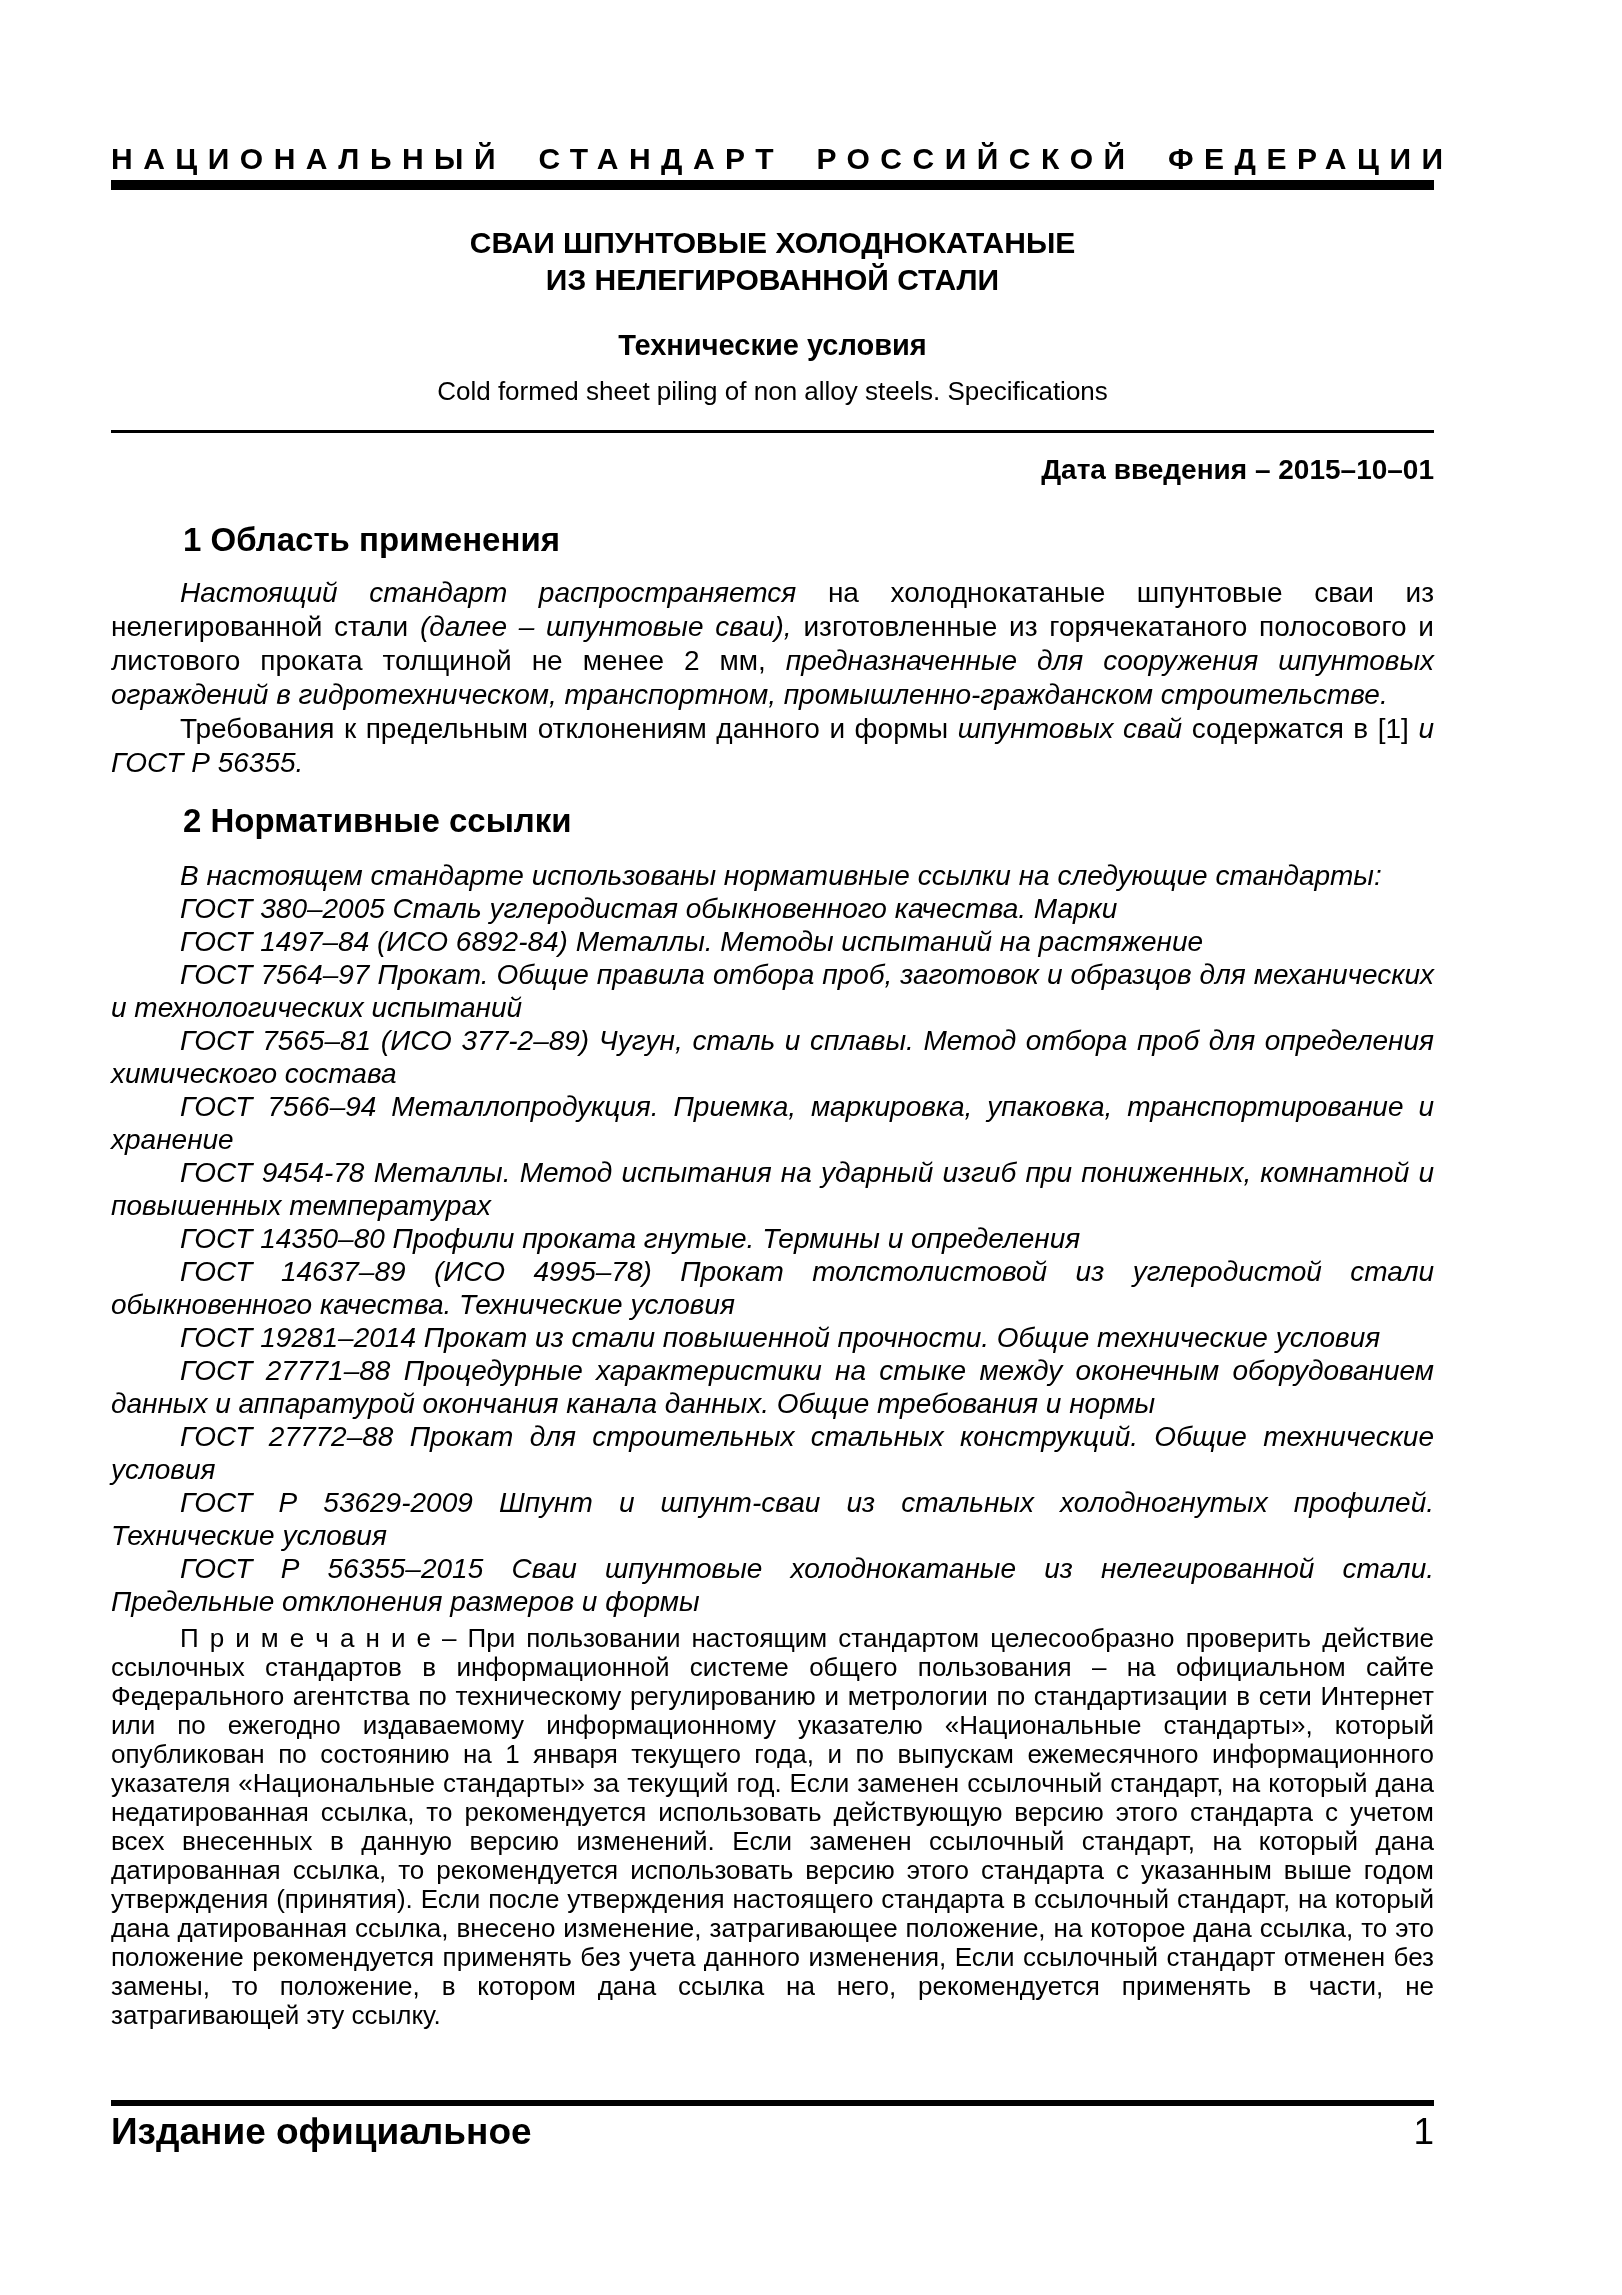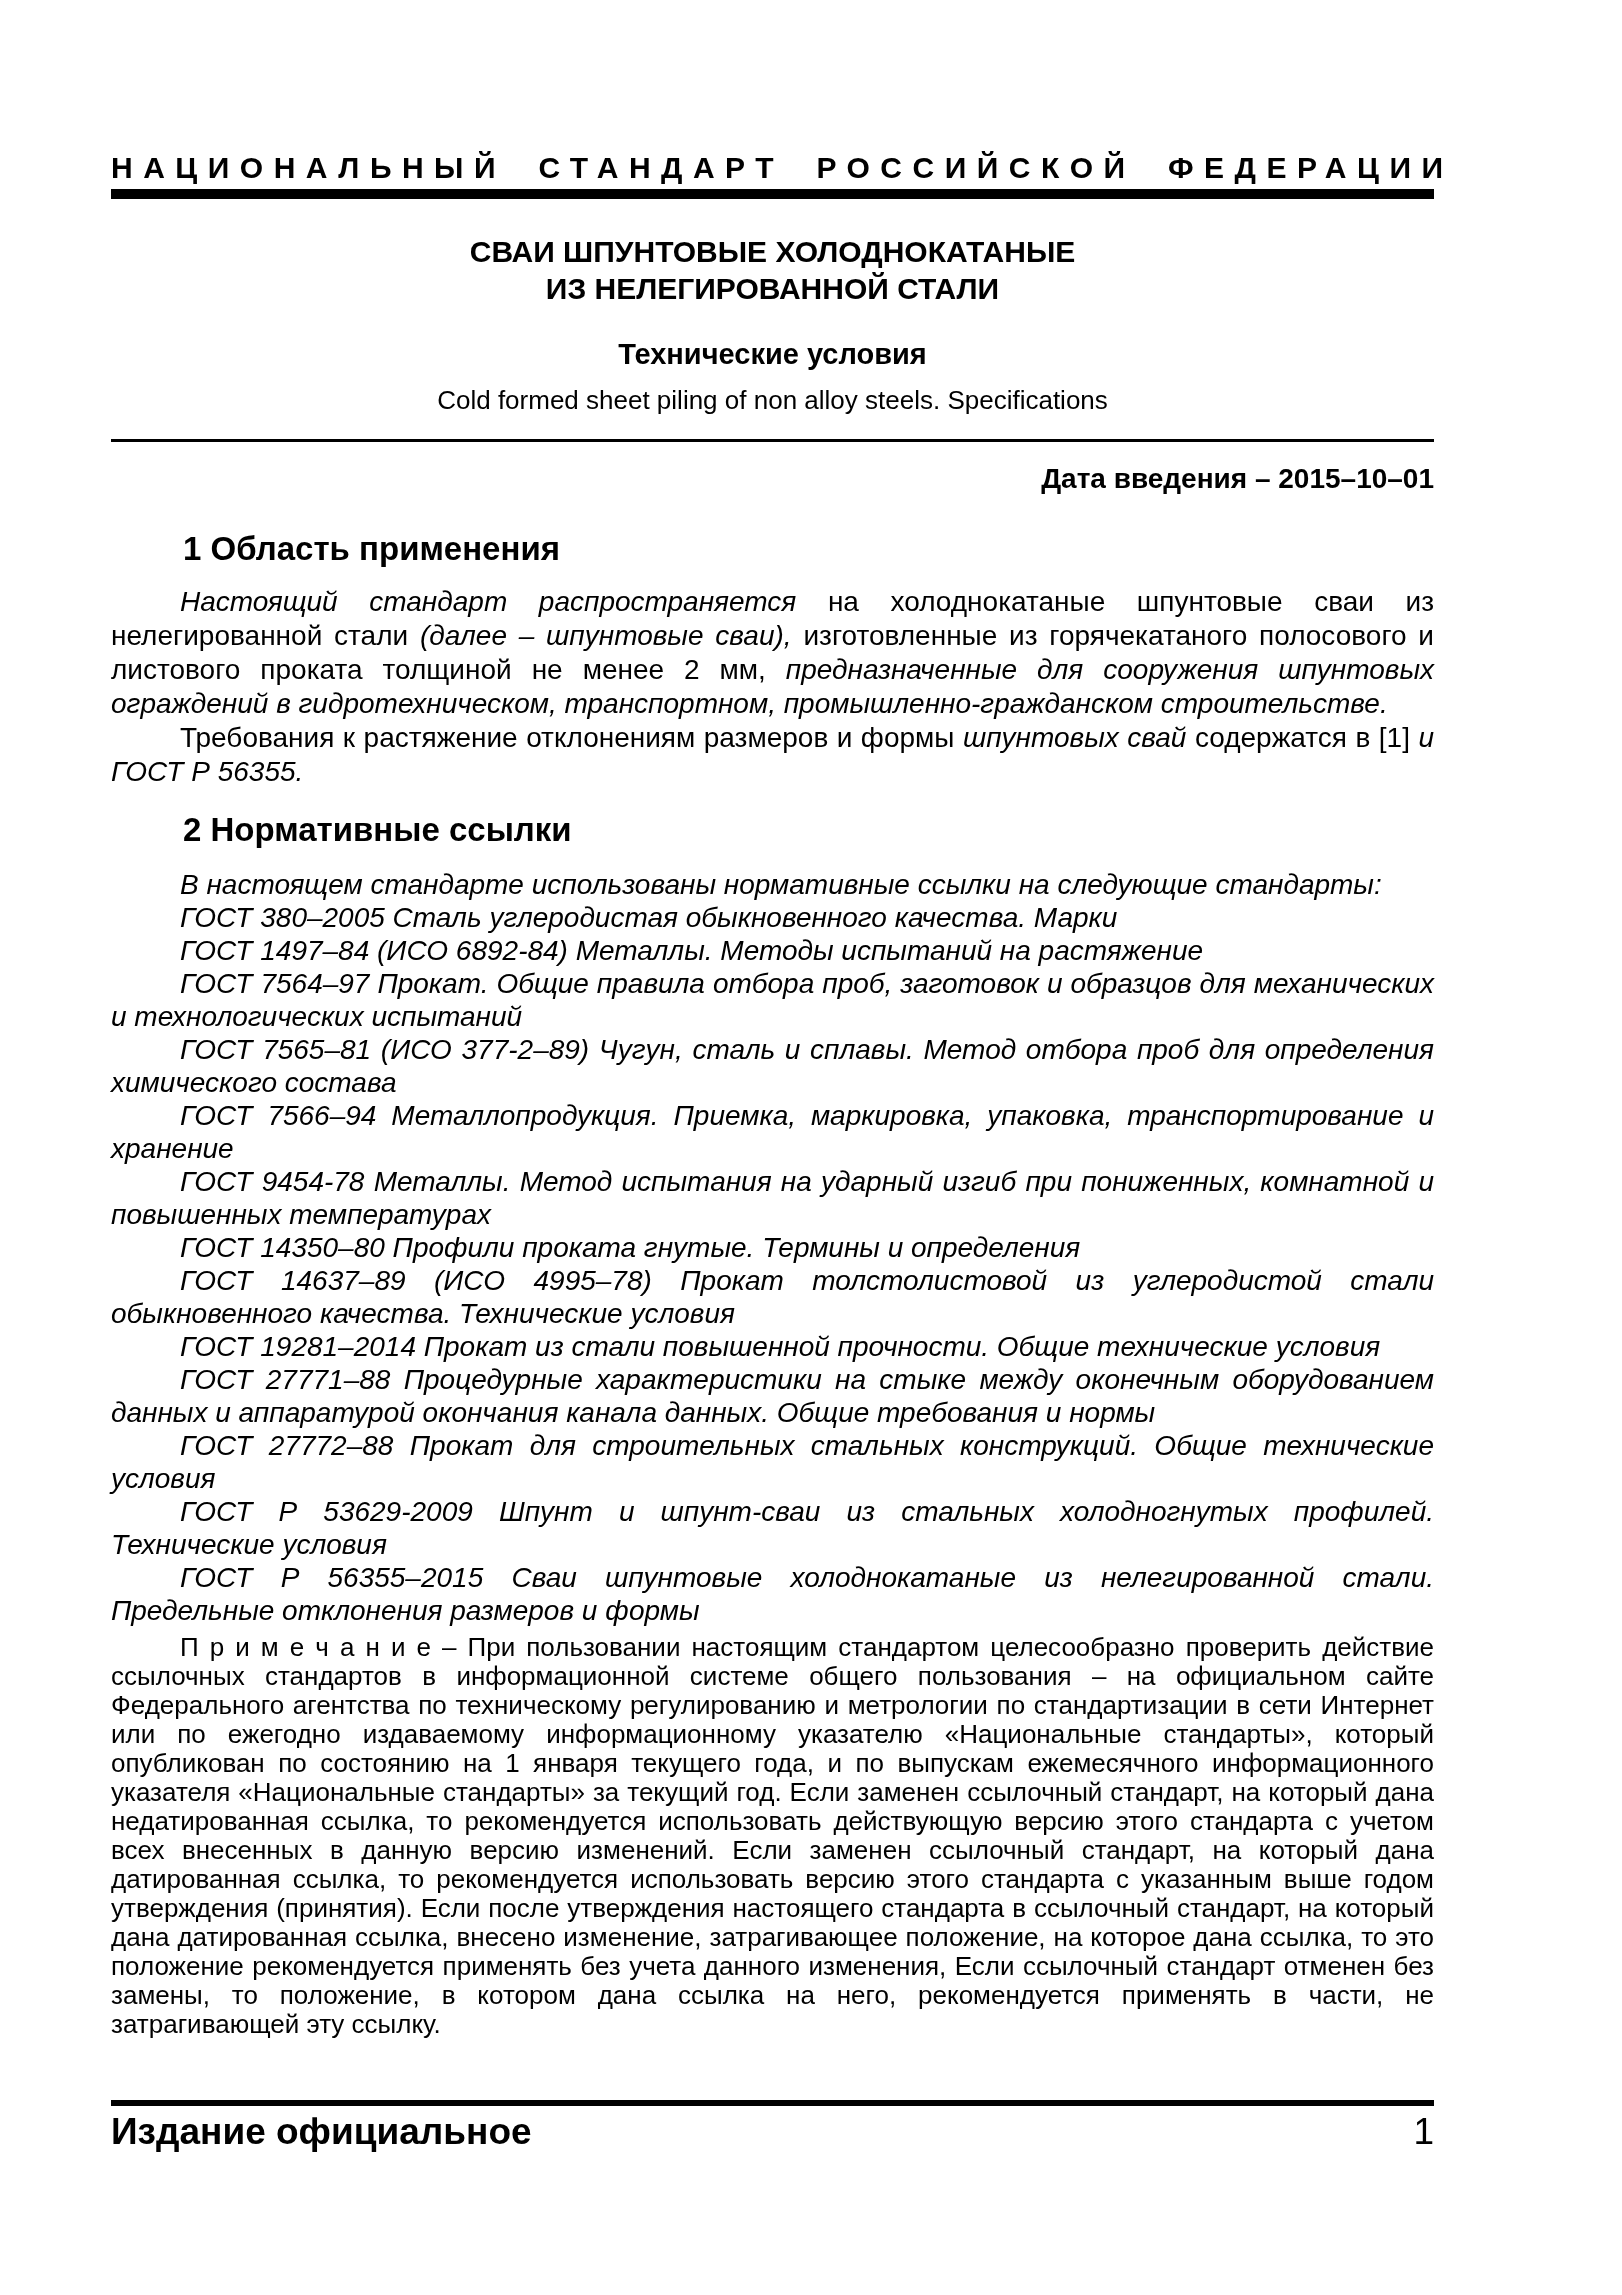--- a/index.html
+++ b/index.html
@@ -26,7 +26,7 @@
     white-space: nowrap;
   }
   .natstd {
-    margin-top: 10px;
+    margin-top: 1px;
     text-align: center;
     font-weight: bold;
     font-size: 30px;

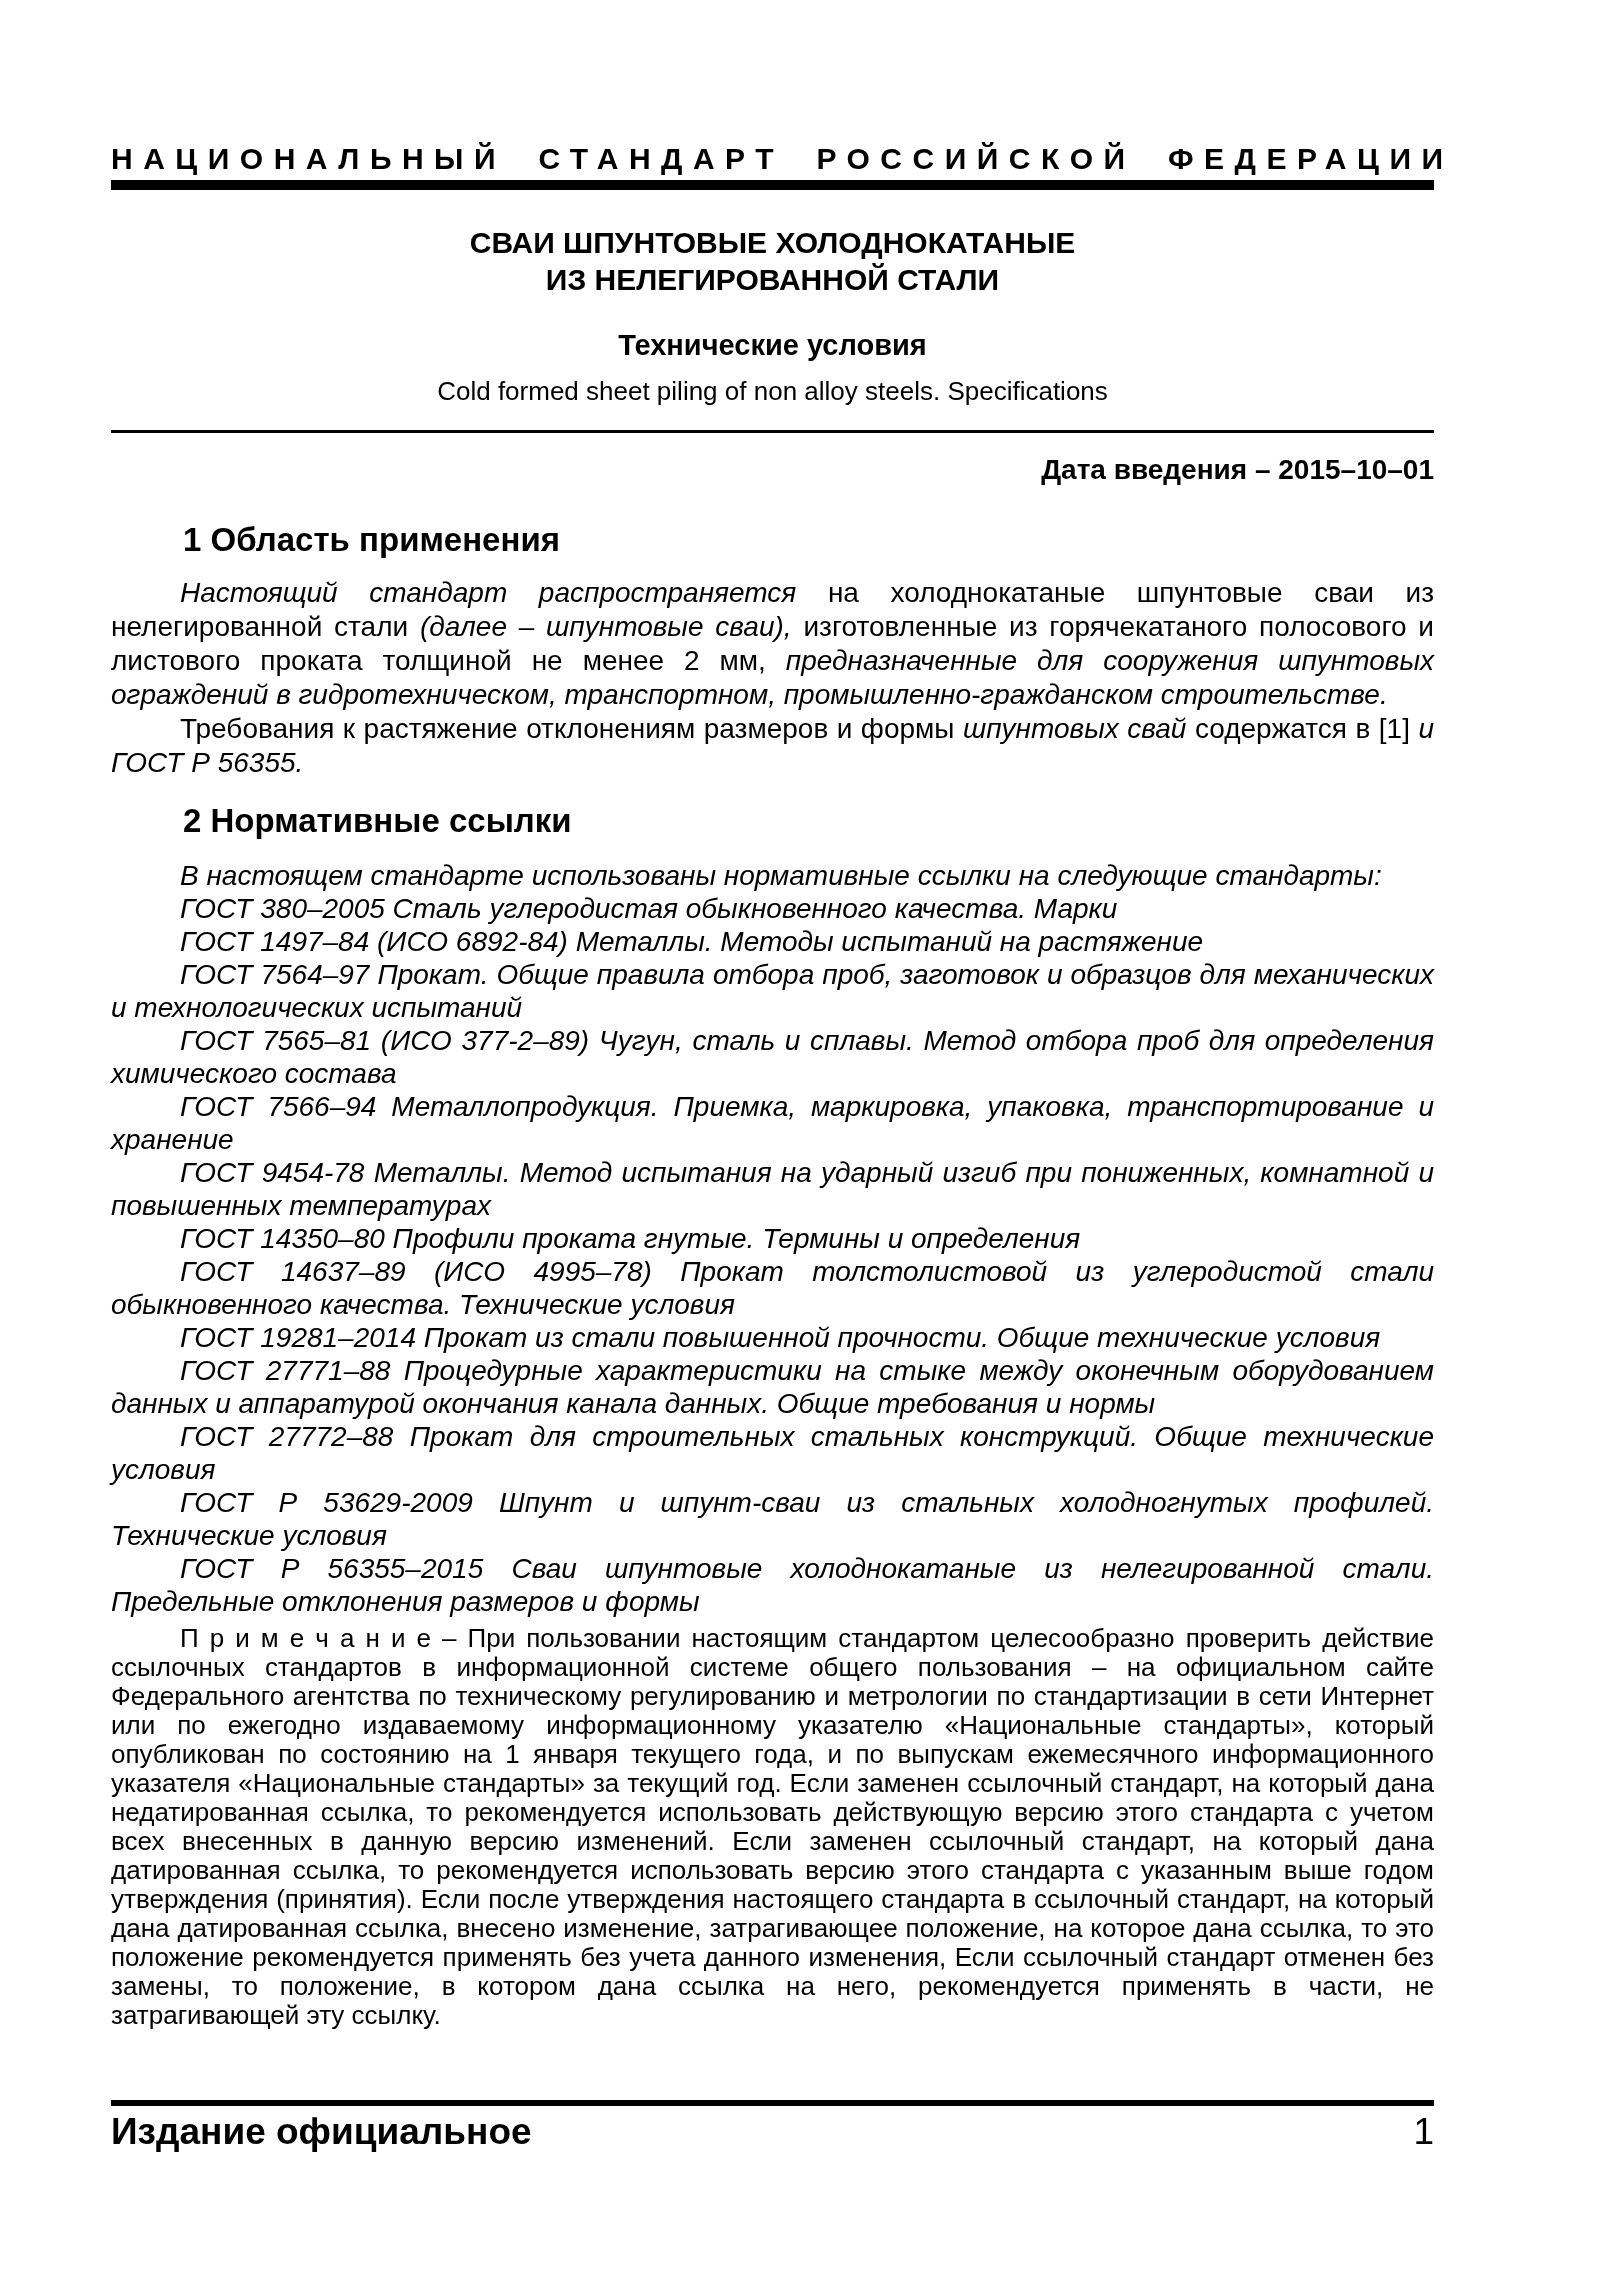--- a/index.html
+++ b/index.html
@@ -144,7 +144,7 @@
 
     <p class="body"><i>Настоящий стандарт распространяется </i><span>на холоднокатаные шпунтовые сваи из нелегированной стали </span><i>(далее – шпунтовые сваи), </i><span>изготовленные из горячекатаного полосового и листового проката толщиной не менее 2 мм, </span><i>предназначенные для сооружения шпунтовых ограждений в гидротехническом, транспортном, промышленно-гражданском строительстве.</i></p>
 
-    <p class="body"><span>Требования к растяжение отклонениям размеров и формы </span><i>шпунтовых свай </i><span>содержатся в  [1] </span><i>и ГОСТ Р 56355.</i></p>
+    <p class="body"><span>Требования к предельным отклонениям данного и формы </span><i>шпунтовых свай </i><span>содержатся в  [1] </span><i>и ГОСТ Р 56355.</i></p>
 
     <h2 class="h-refs">2 Нормативные ссылки</h2>
 

